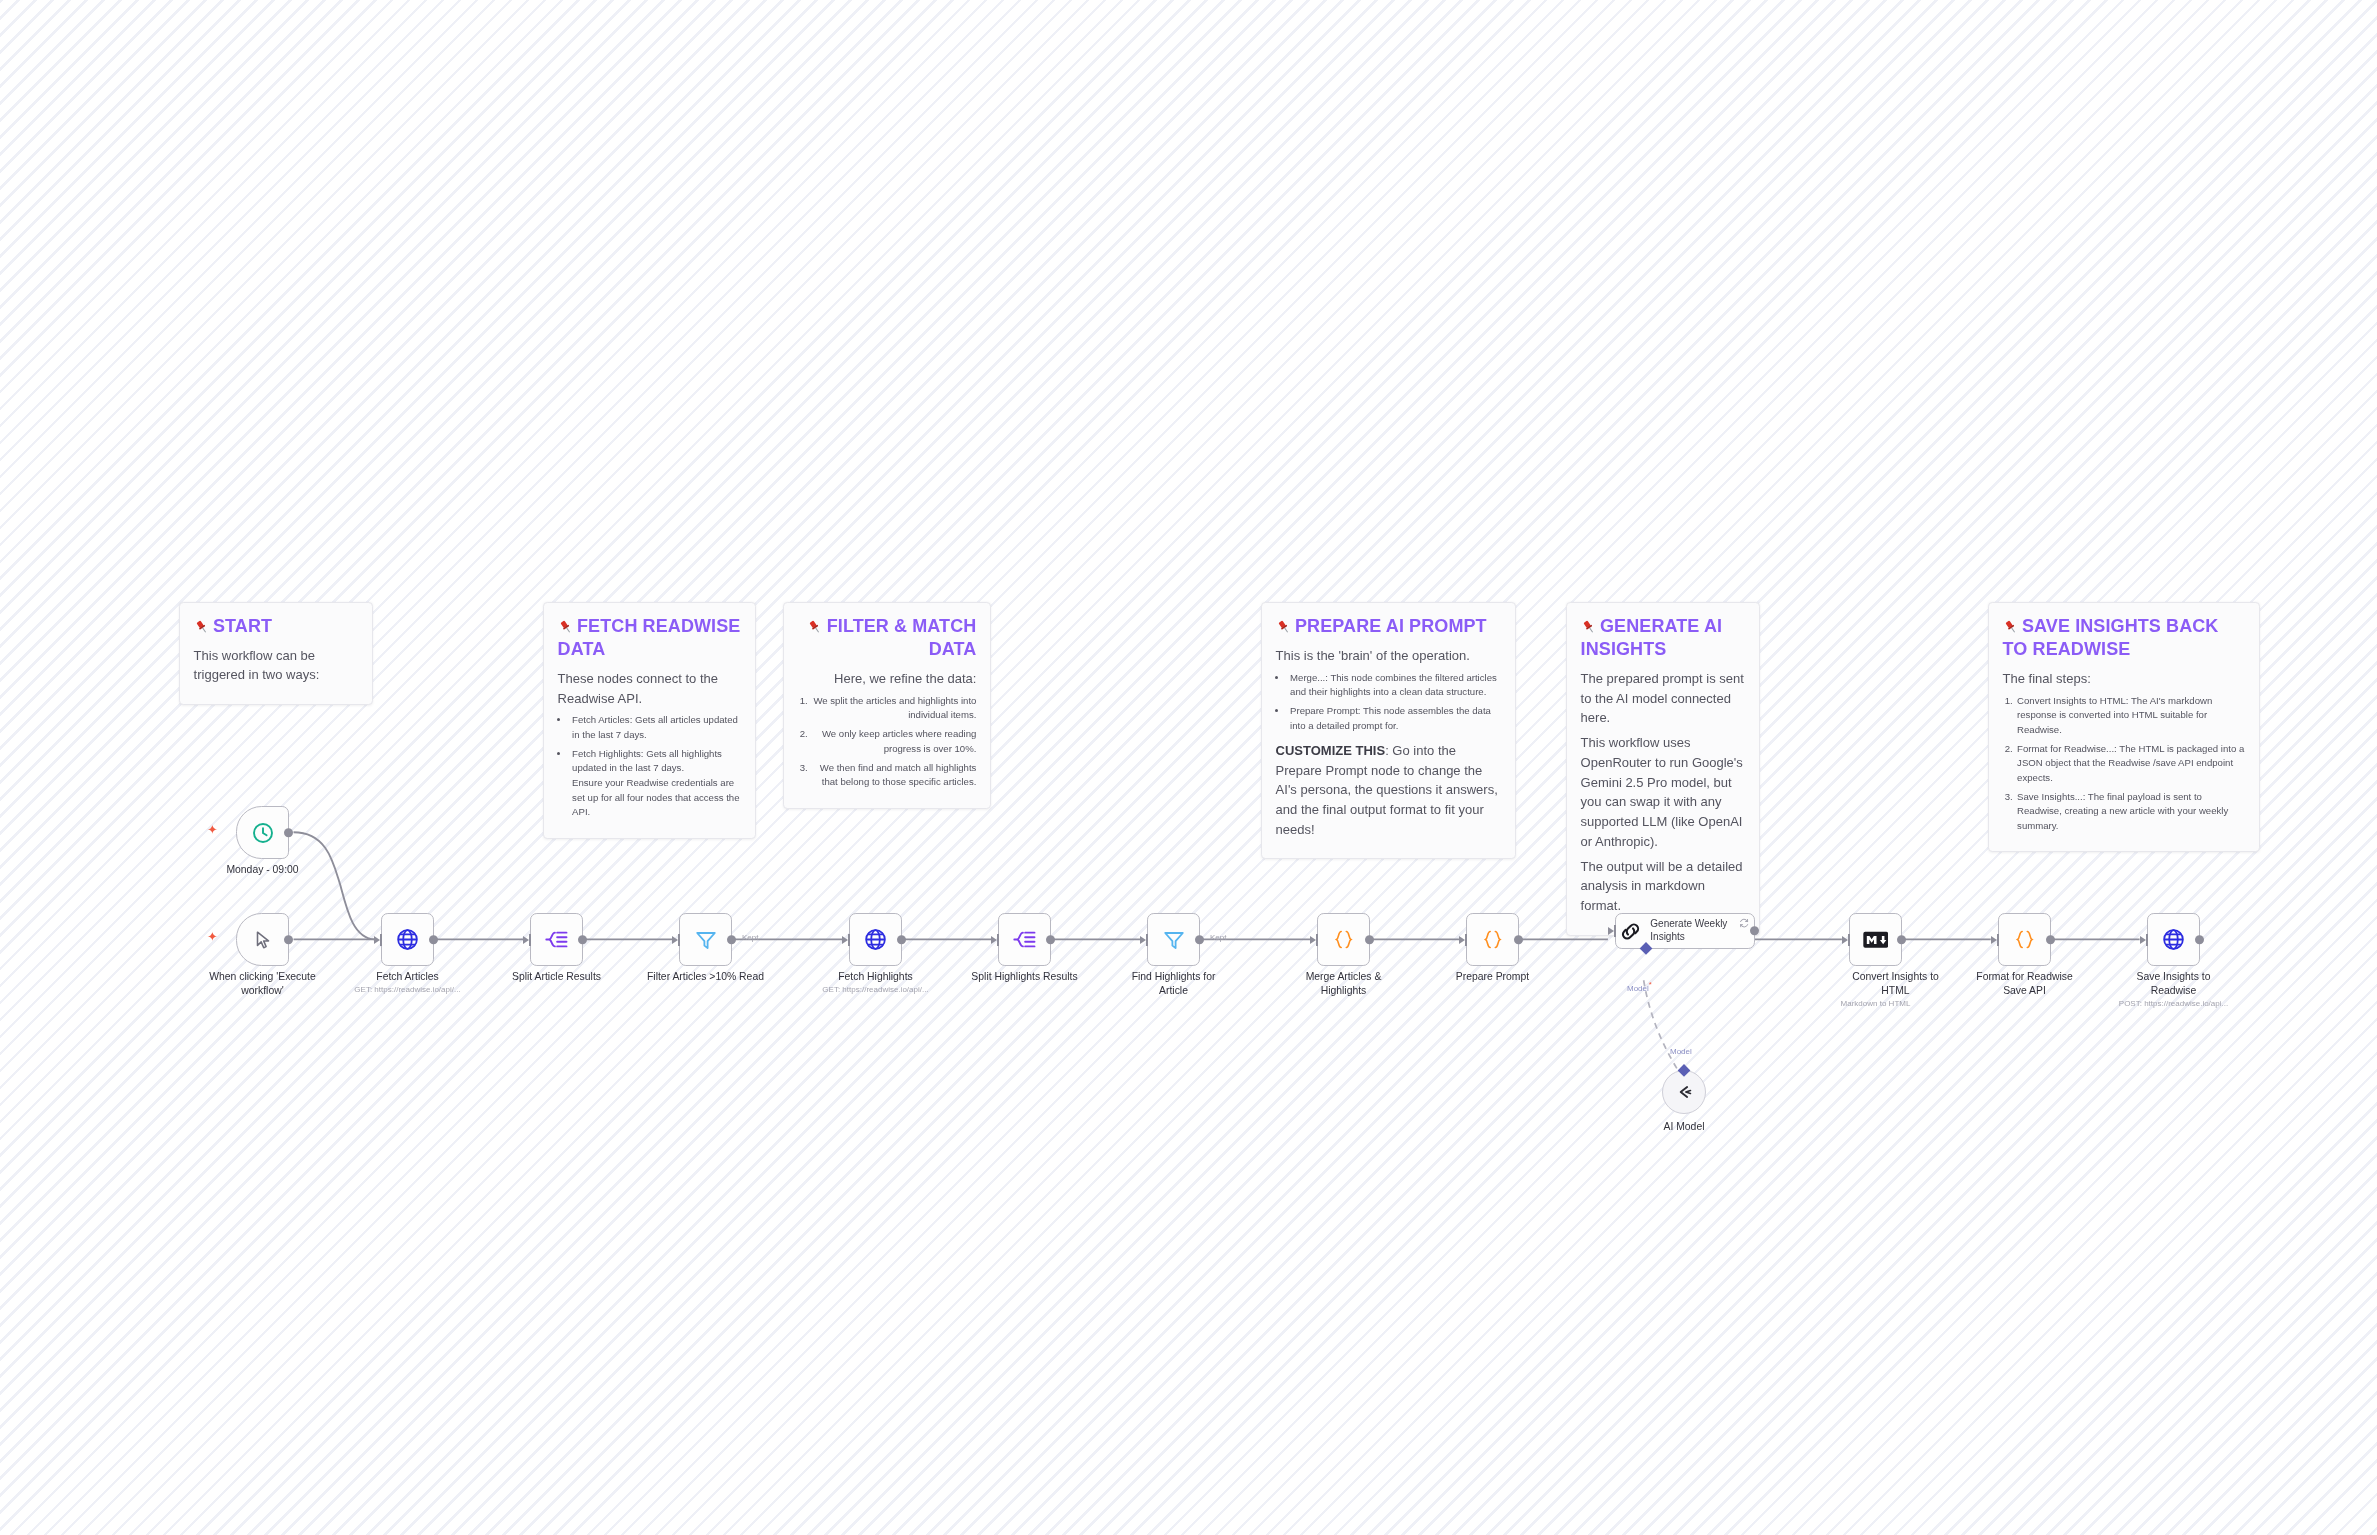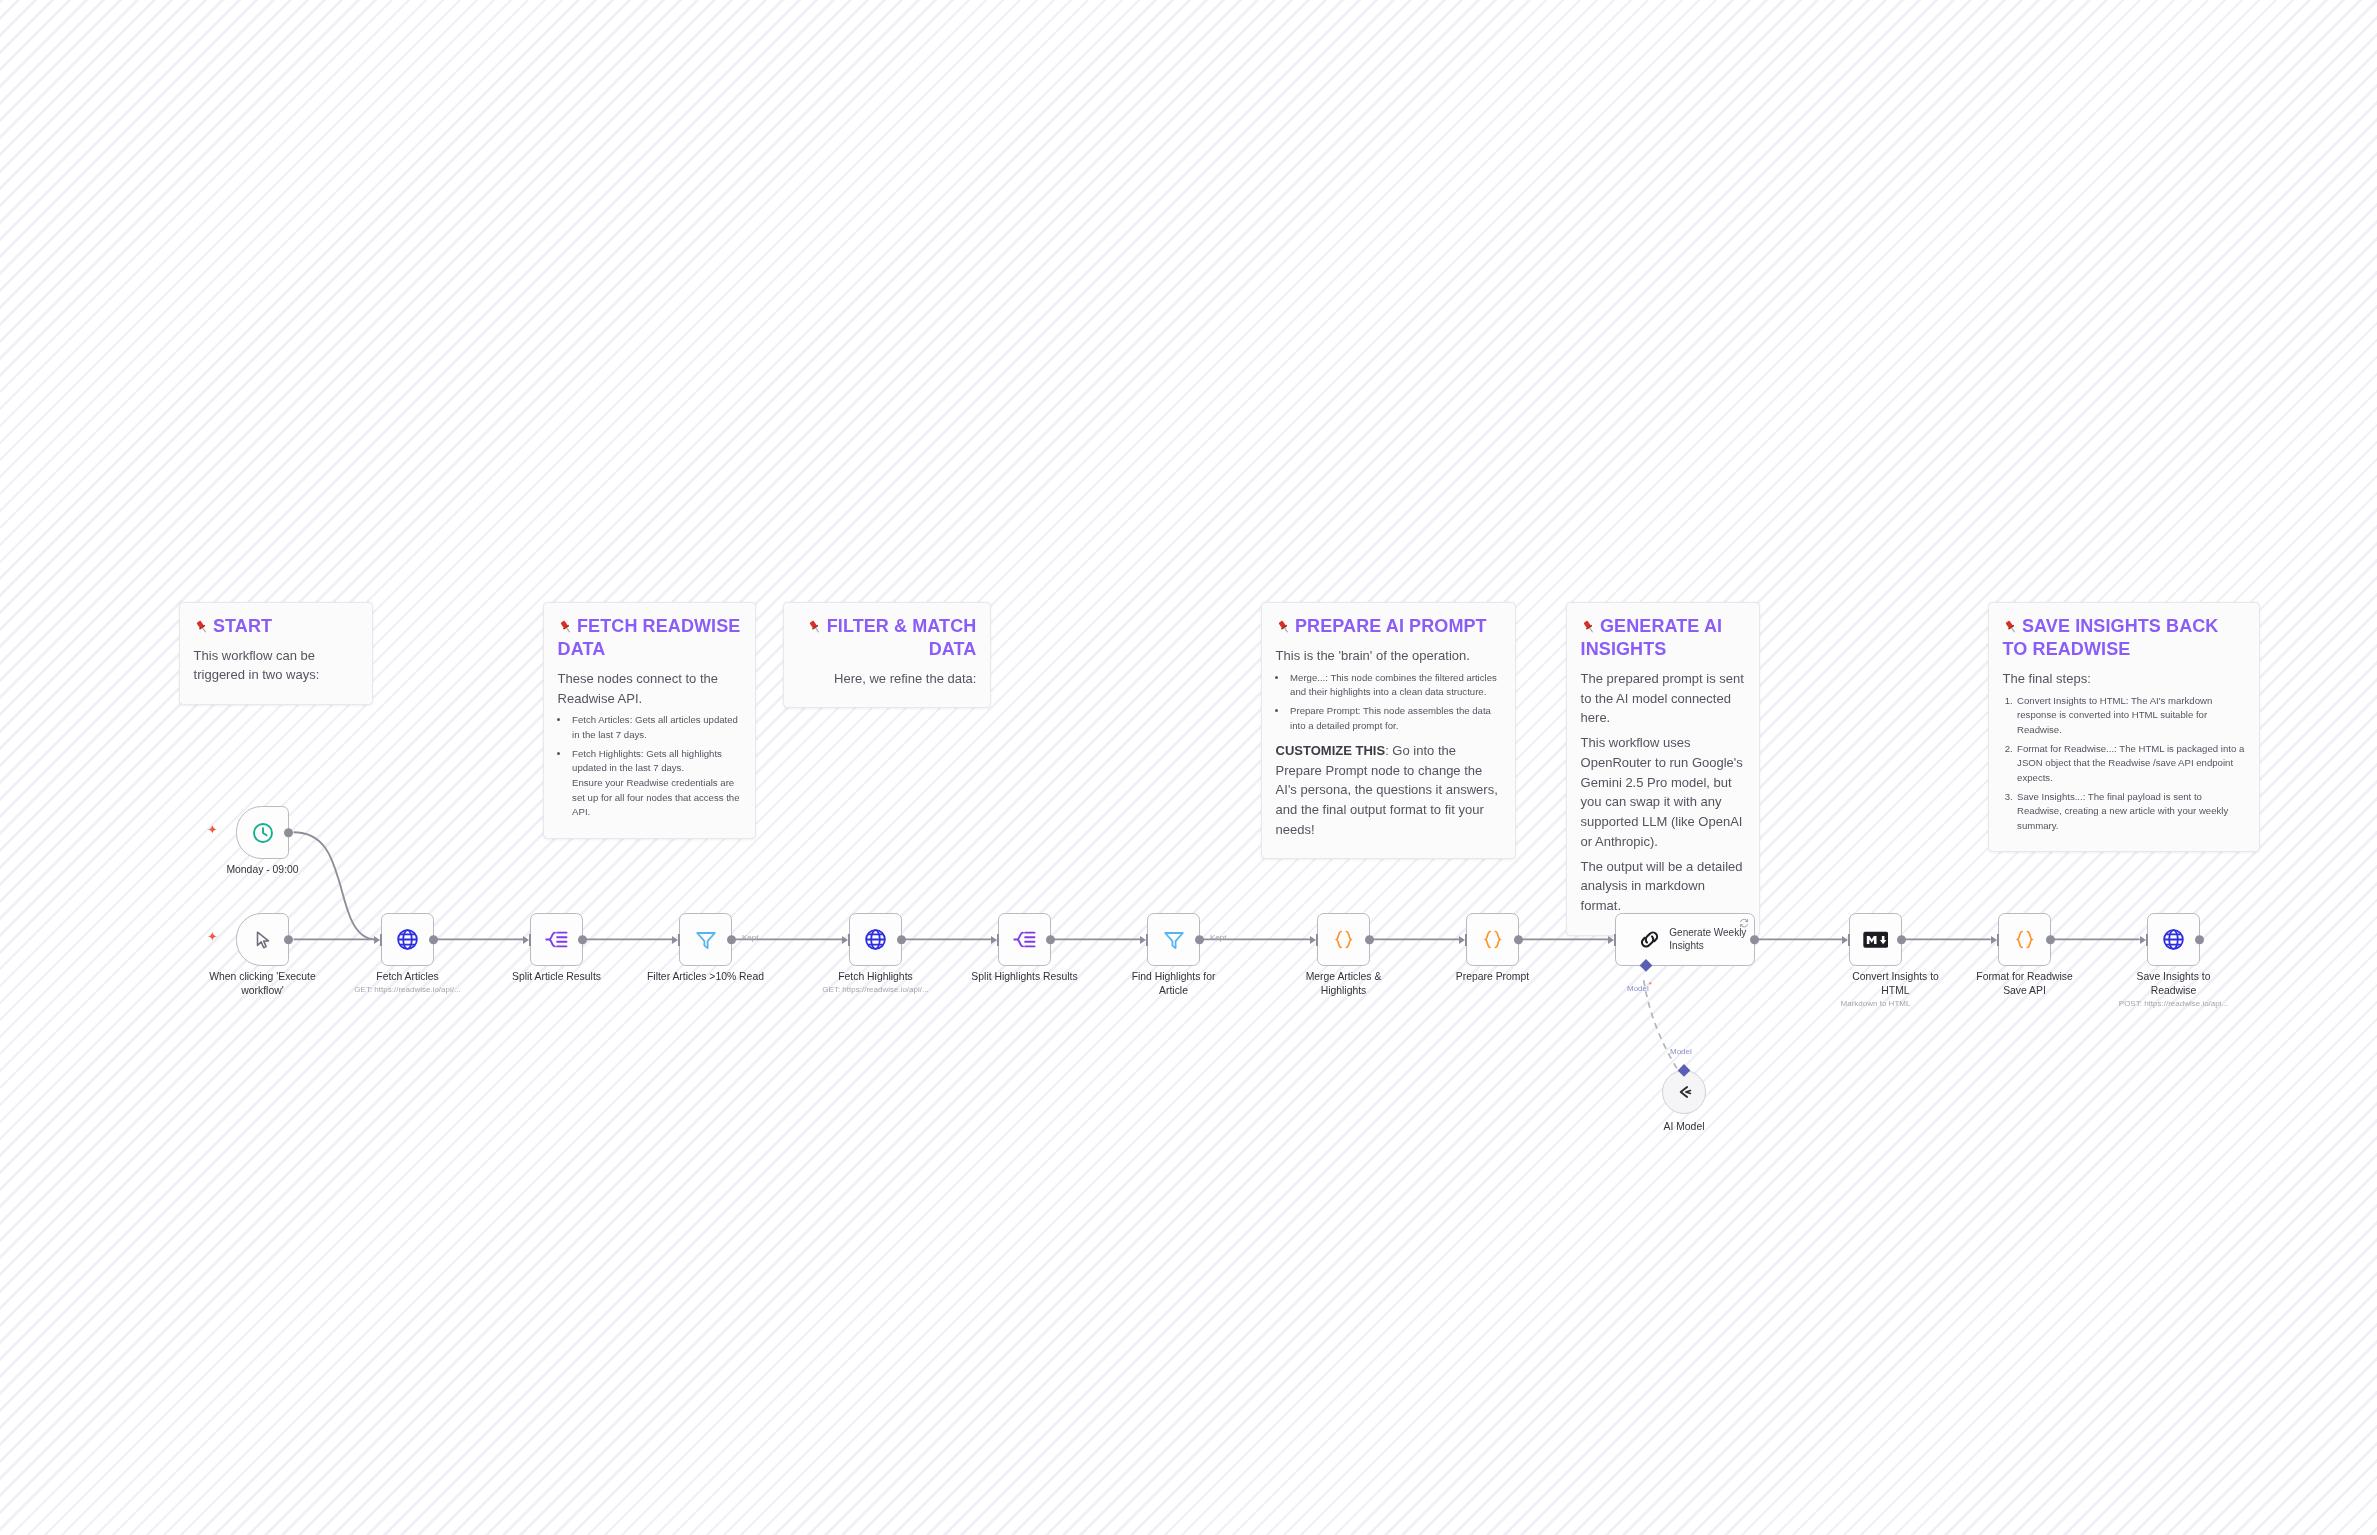--- a/index.html
+++ b/index.html
@@ -302,6 +302,11 @@
       </span><span>FILTER &amp; MATCH DATA</span>
     </h3>
     <p>Here, we refine the data:</p>
+    <ol>
+      <li>We split the articles and highlights into individual items.</li>
+      <li>We only keep articles where reading progress is over 10%.</li>
+      <li>We then find and match all highlights that belong to those specific articles.</li>
+    </ol>
   </div>
 
   <div class="sticky" style="left:1261px; top:602px; width:255px;">

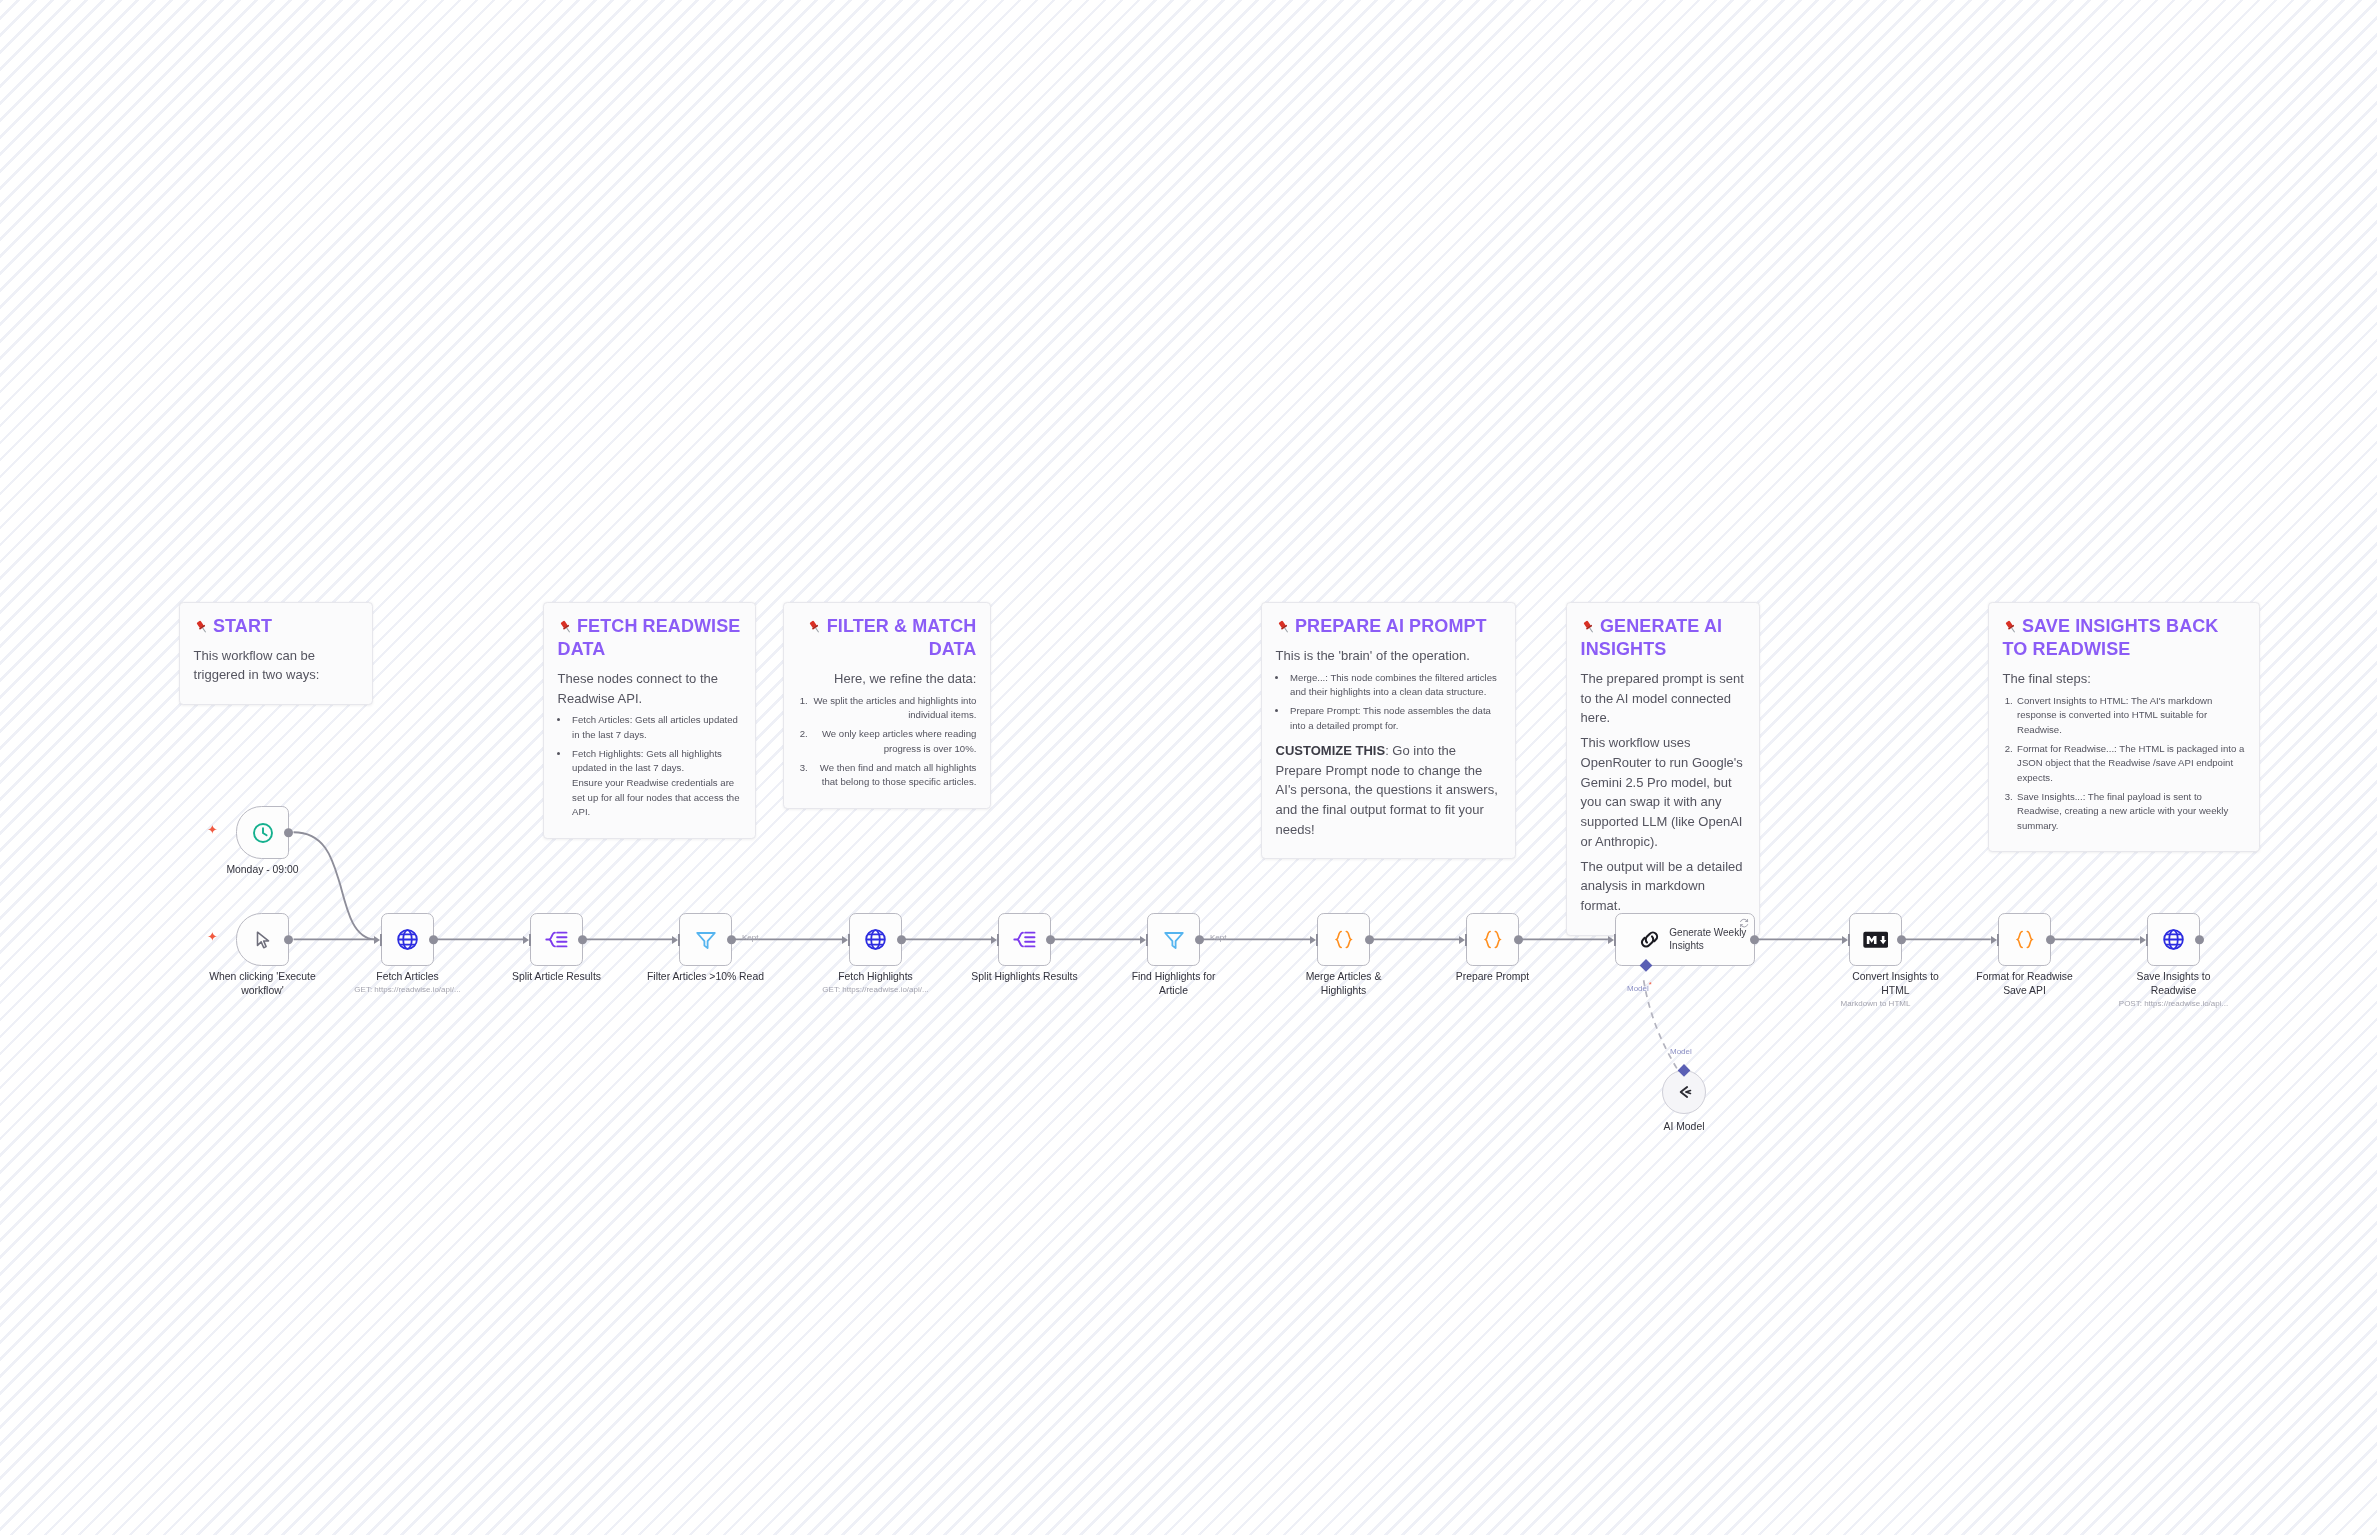--- a/index.html
+++ b/index.html
@@ -93,10 +93,10 @@
   }
   .node.wide {
     width: 140px;
-    height: 53px;
+    height: 36px;
     border-radius: 6.8px;
     justify-content: flex-start;
-    padding-left: 21px;
+    padding-left: 2px;
     gap: 6.8px;
   }
   .node.circle {

